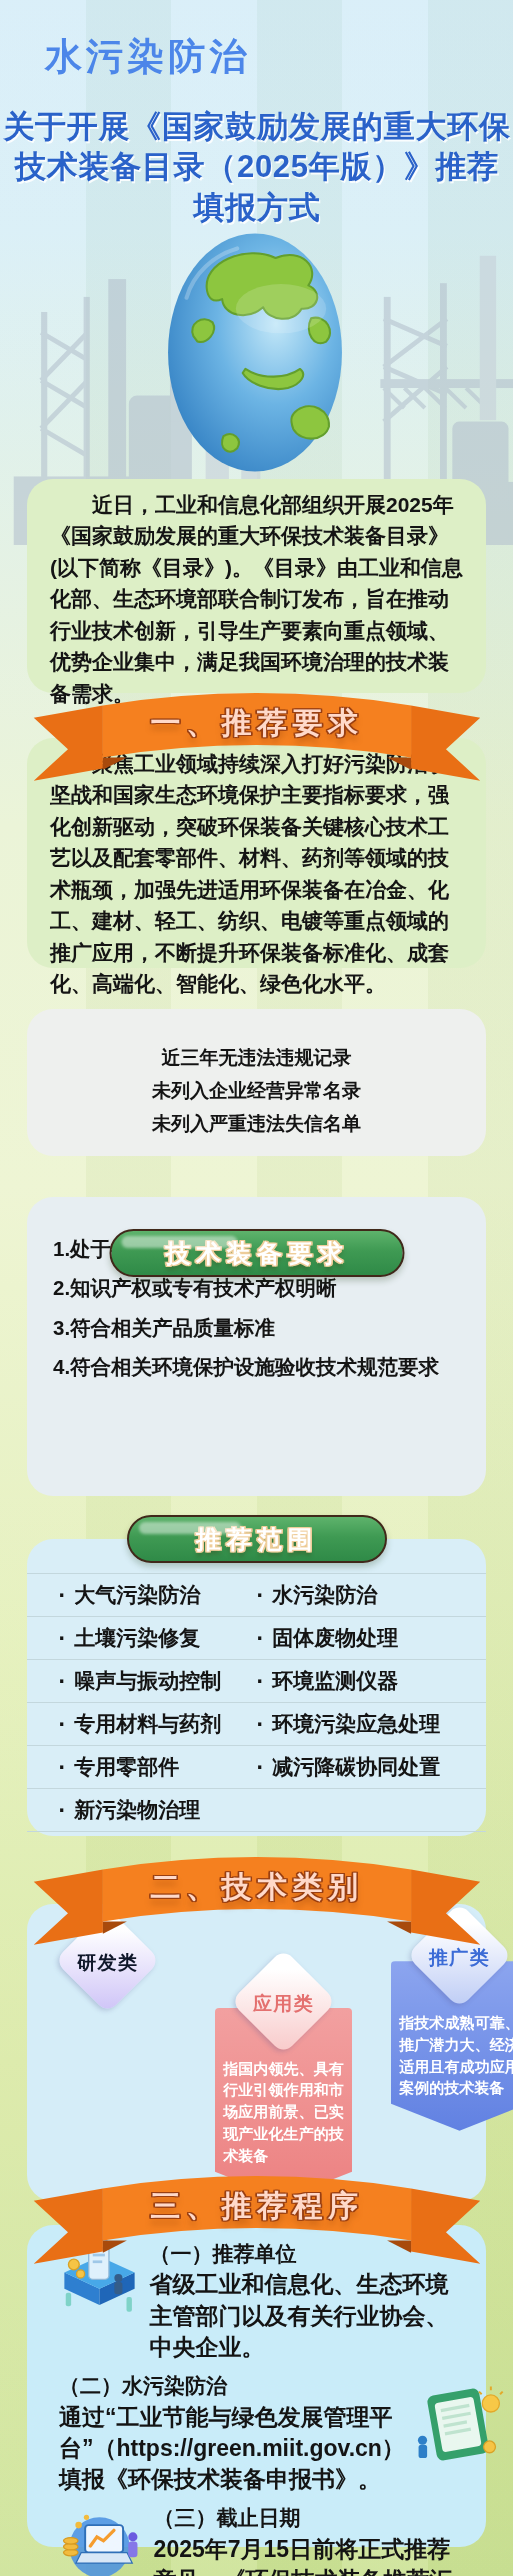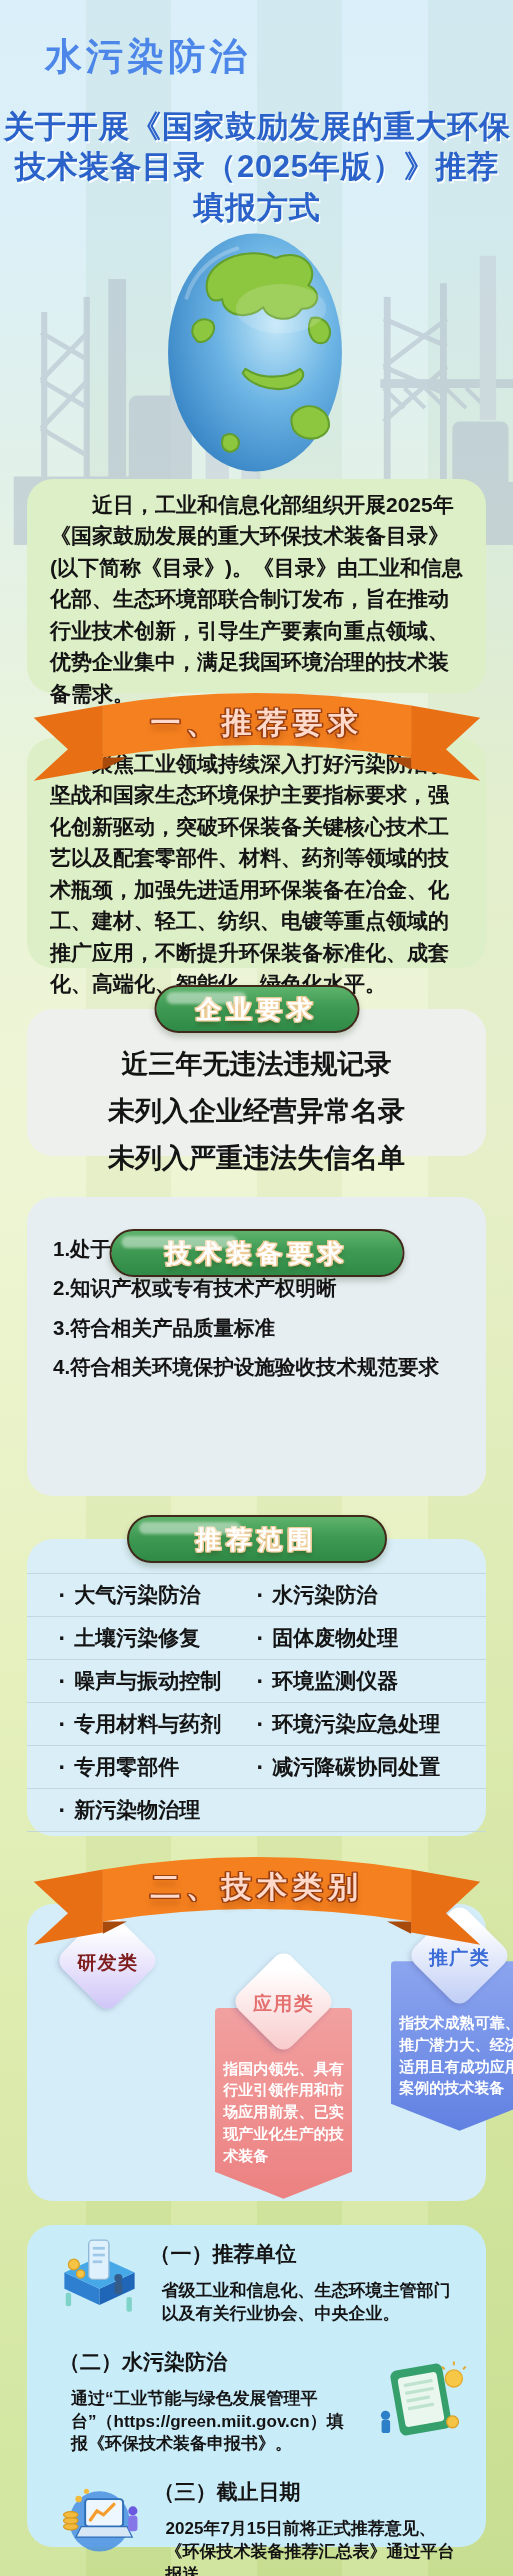--- a/index.html
+++ b/index.html
@@ -202,9 +202,6 @@
     <p class="body-text">聚焦工业领域持续深入打好污染防治攻坚战和国家生态环境保护主要指标要求，强化创新驱动，突破环保装备关键核心技术工艺以及配套零部件、材料、药剂等领域的技术瓶颈，加强先进适用环保装备在冶金、化工、建材、轻工、纺织、电镀等重点领域的推广应用，不断提升环保装备标准化、成套化、高端化、智能化、绿色化水平。</p>
   </div>
 
-  <div class="pill" style="top:985px;width:205px;">
-    <span>企业要求</span>
-  </div>
   <div class="box box-grey centered-lines" style="top:1009px;height:147px;">
     <div>近三年无违法违规记录</div>
     <div>未列入企业经营异常名录</div>

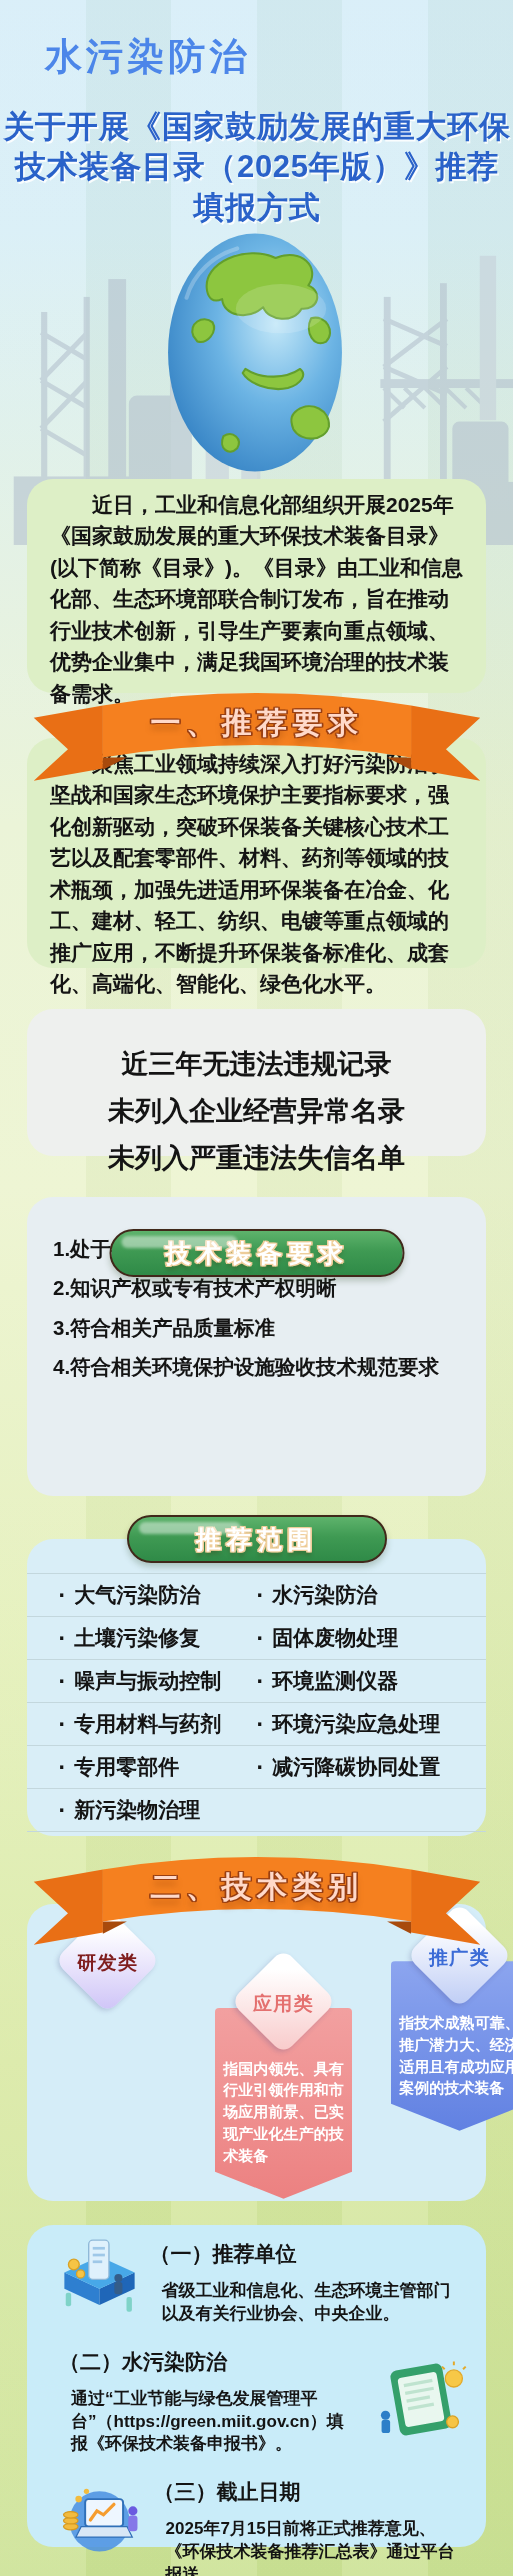--- a/index.html
+++ b/index.html
@@ -77,7 +77,7 @@
   }
   
   .centered-lines{padding-top:31.5px;text-align:center;}
-  .centered-lines div{font-size:27px;font-weight:800;line-height:1.75;}
+  .centered-lines div{font-size:19px;font-weight:800;line-height:1.75;}
   
   .equip-list{padding:37px 26px 6.8px;}
   .equip-list p{margin:0 0 9.6px;font-size:20.5px;font-weight:800;line-height:1.45;}

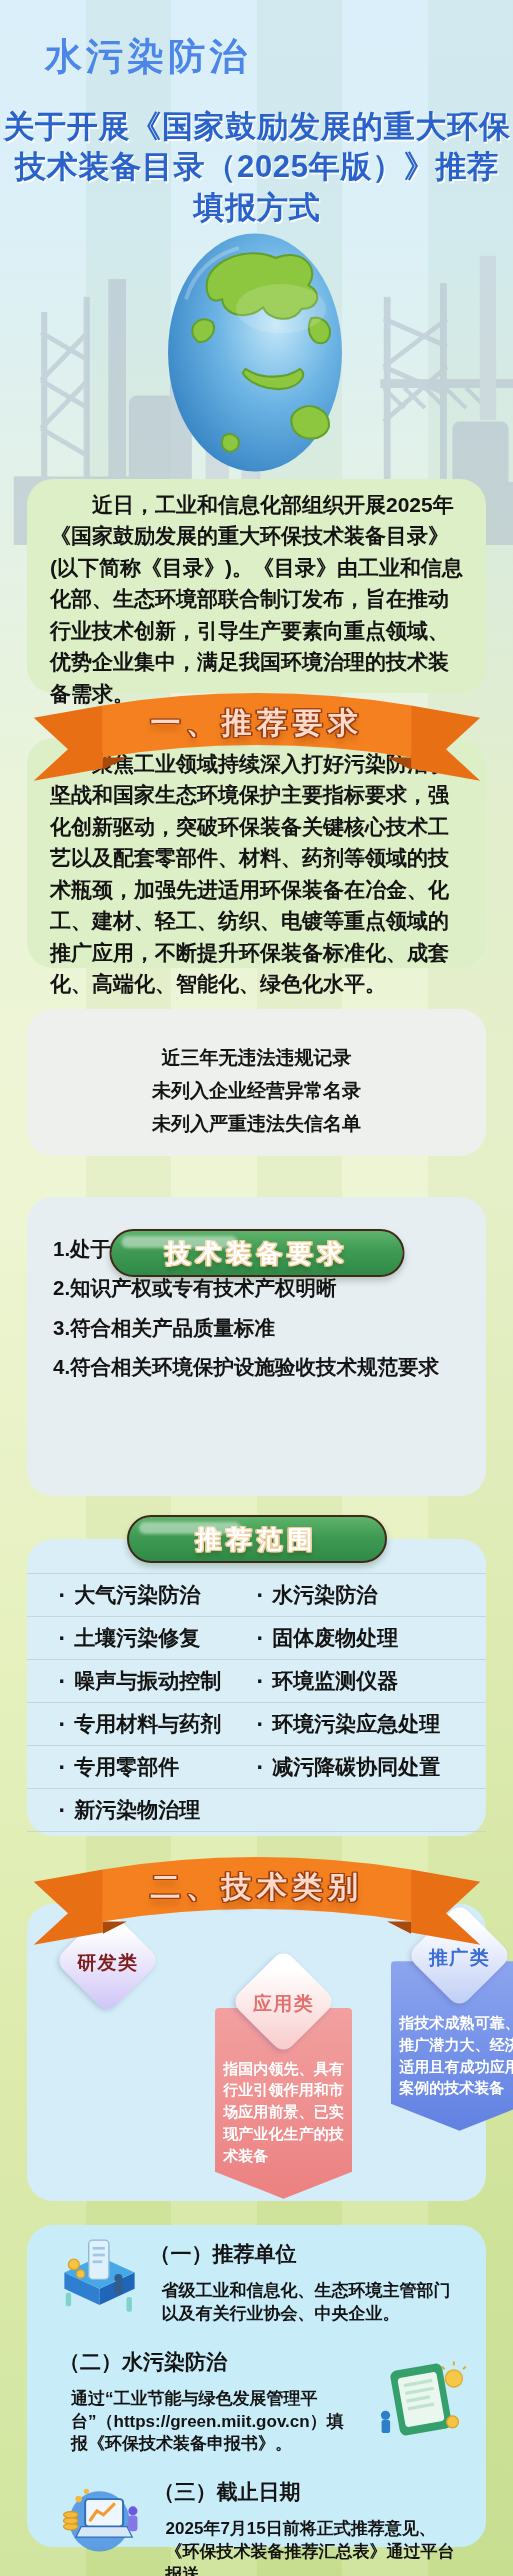--- a/index.html
+++ b/index.html
@@ -109,7 +109,7 @@
     color:#fff;font-size:15px;font-weight:800;line-height:1.45;text-align:justify;
   }
   .card-purple .card-diamond{background:linear-gradient(135deg,#ffffff 20%,#cdc2f7 100%);}
-  .card-purple .card-title{color:#7f1d1d;}
+  .card-purple .card-title{color:#0f172a;}
   .card-purple .card-body{background:linear-gradient(180deg,#a695ef 0%,#8274e2 100%);}
   .card-pink .card-diamond{background:linear-gradient(135deg,#ffffff 20%,#f8c8c8 100%);}
   .card-pink .card-title{color:#e4706f;}

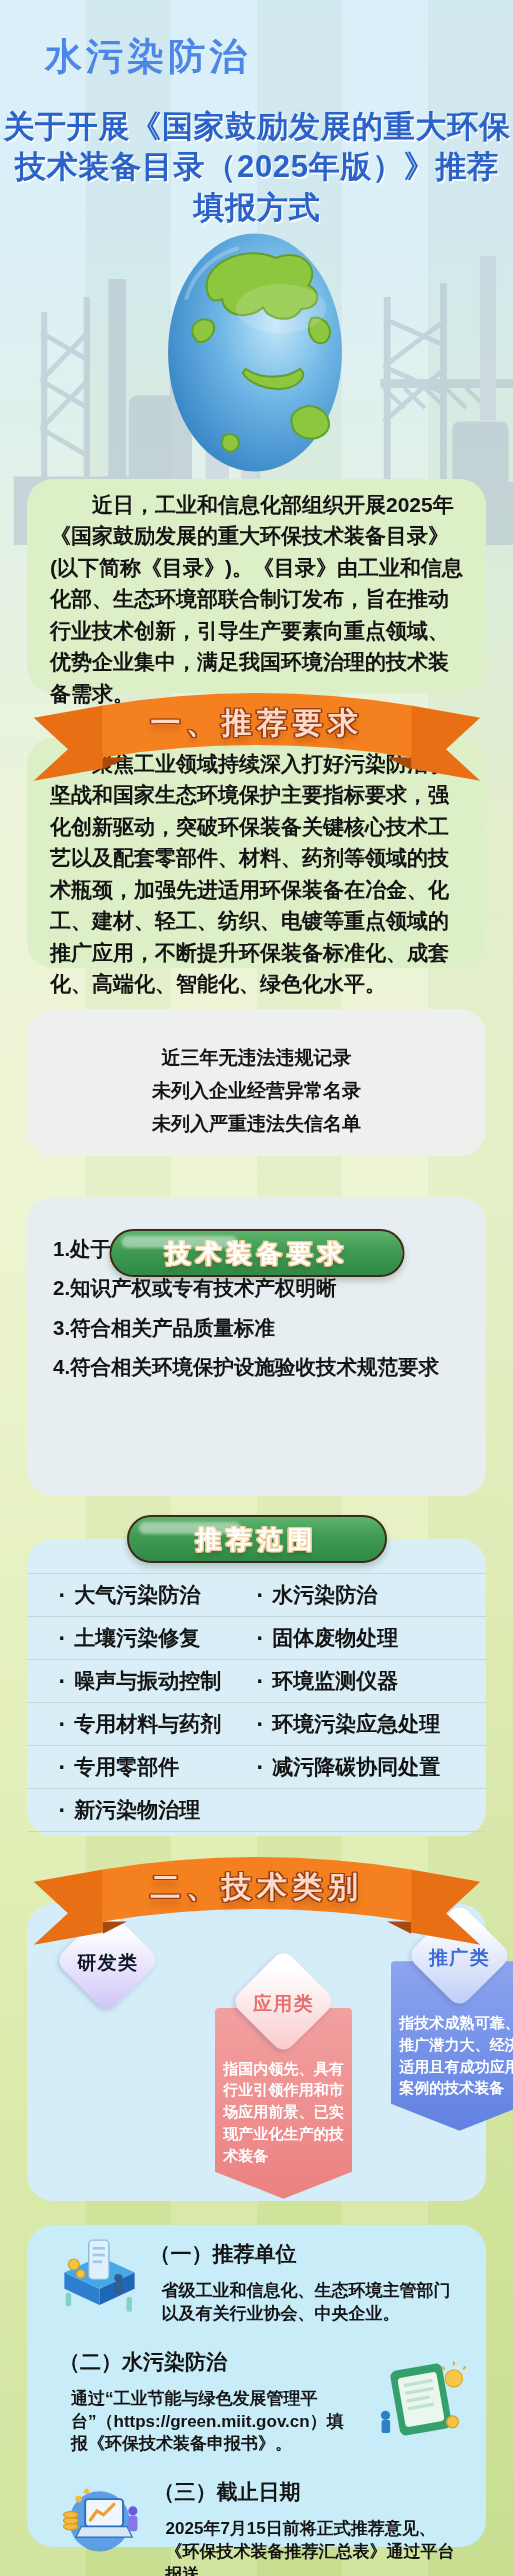--- a/index.html
+++ b/index.html
@@ -311,6 +311,16 @@
     </div>
   </div>
 
+  <div class="ribbon" style="top:2161px;">
+    <svg viewBox="0 0 660 150">
+      <polygon points="4,58 105,40 105,132 4,150 54,104" fill="#e96f15"></polygon>
+      <polygon points="656,58 555,40 555,132 656,150 606,104" fill="#e96f15"></polygon>
+      <polygon points="105,116 105,134 140,116" fill="#a84a0c"></polygon>
+      <polygon points="555,116 555,134 520,116" fill="#a84a0c"></polygon>
+      <path d="M105,40 Q330,4 555,40 L555,116 Q330,80 105,116 Z" fill="#f5801f"></path>
+    </svg>
+    <div class="ribbon-text">三、推荐程序</div>
+  </div>
 
   <div class="box box-cyan steps" style="top:2225px;height:322px;padding-left:32px;">
 

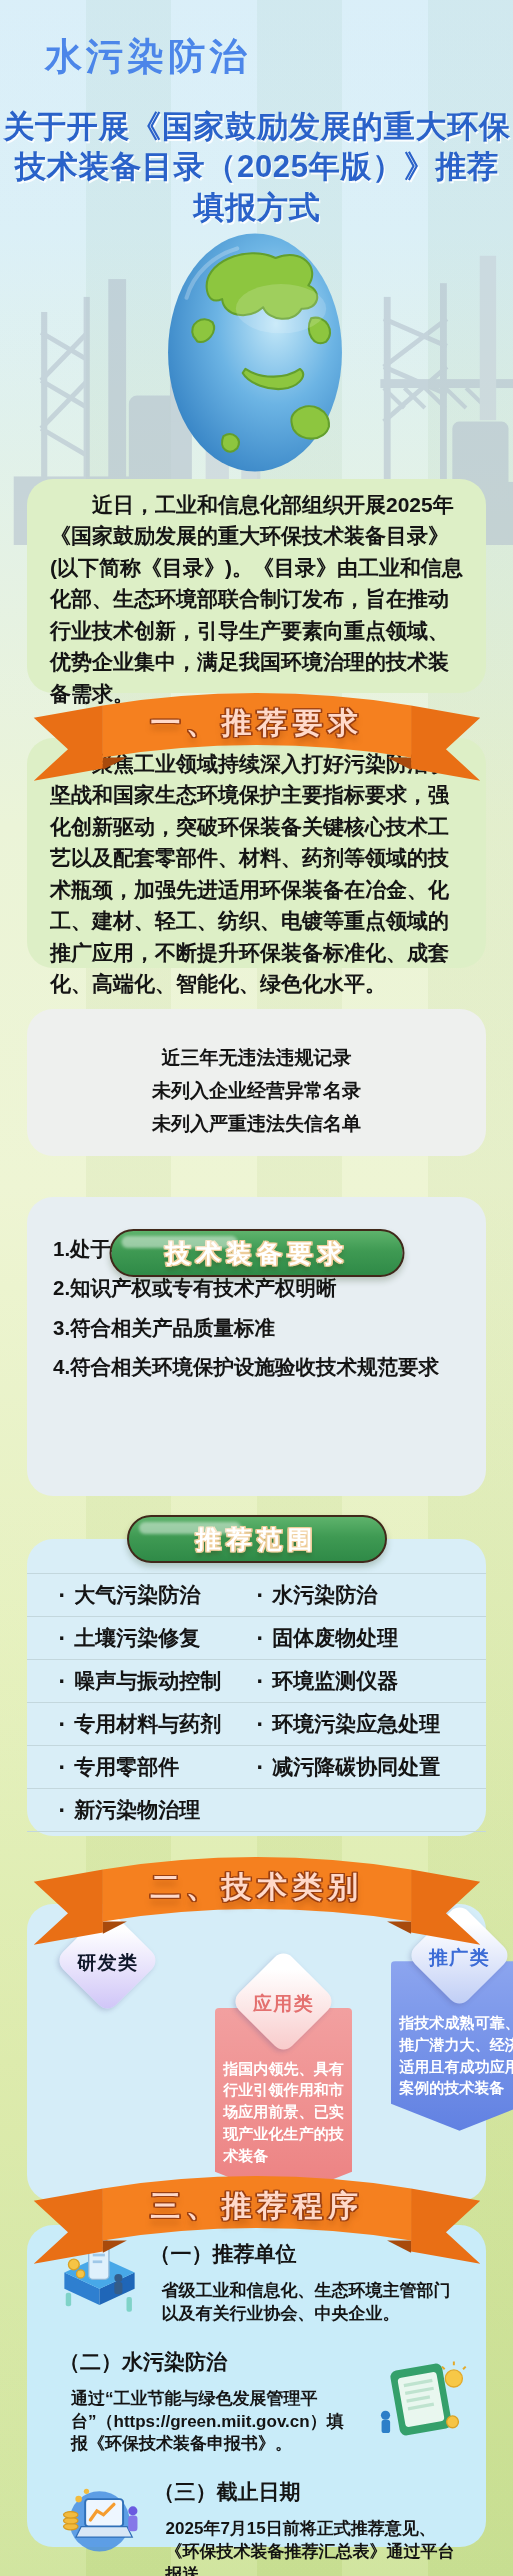--- a/index.html
+++ b/index.html
@@ -123,7 +123,7 @@
   .step .illus{flex:0 0 auto;}
   .step .step-text{flex:1 1 auto;}
   .step-heading{font-size:21px;font-weight:900;margin:4.1px 0 1.4px;}
-  .step-body{font-size:17px;font-weight:800;line-height:1.35;margin:12px;}
+  .step-body{font-size:23px;font-weight:800;line-height:1.35;margin:0;}
   .step.illus-left .illus{margin-right:9.6px;}
   .step.illus-right .illus{margin-left:6.8px;margin-top:16.4px;}
 </style>

